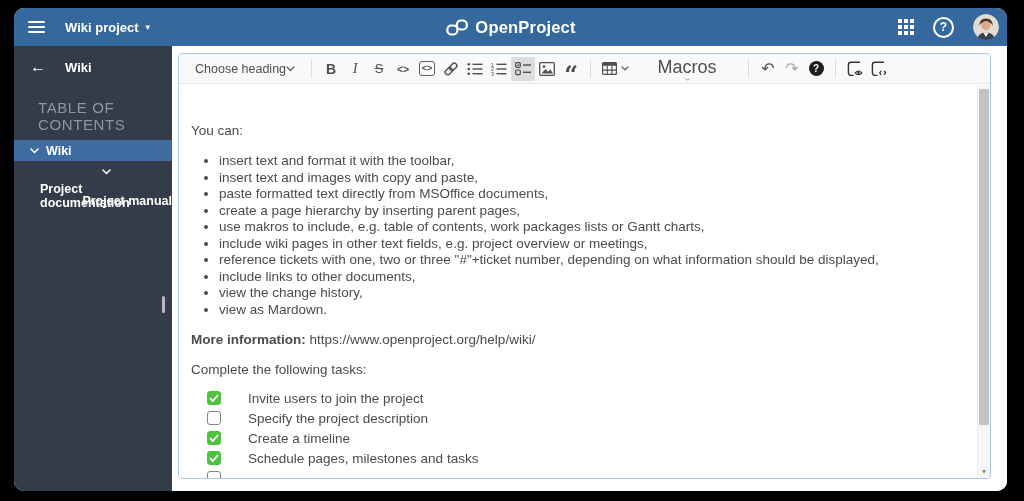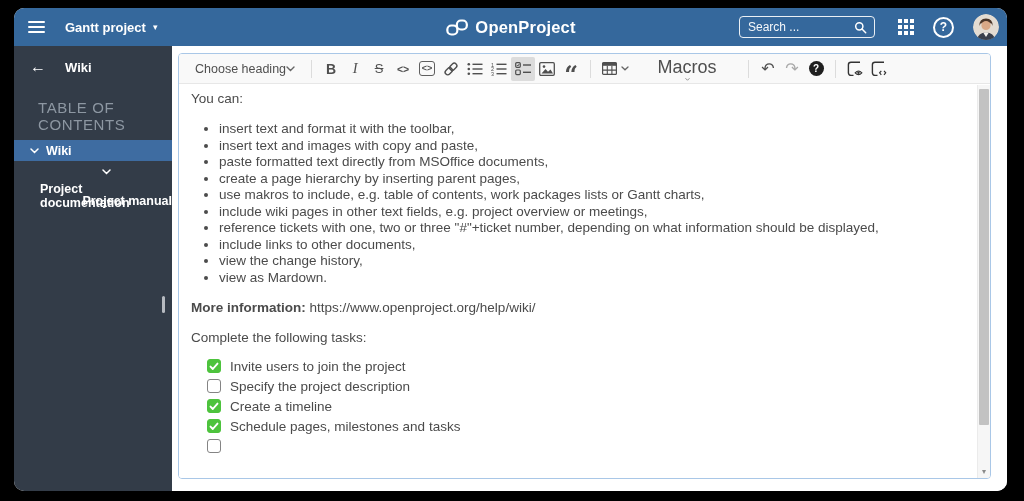--- a/index.html
+++ b/index.html
@@ -135,7 +135,7 @@
         <i></i>
       </div>
     <div class="project-btn">
-      <span>Gantt project</span>
+      <span>Wiki project</span>
       <span class="caret-solid">▾</span>
     </div>
 

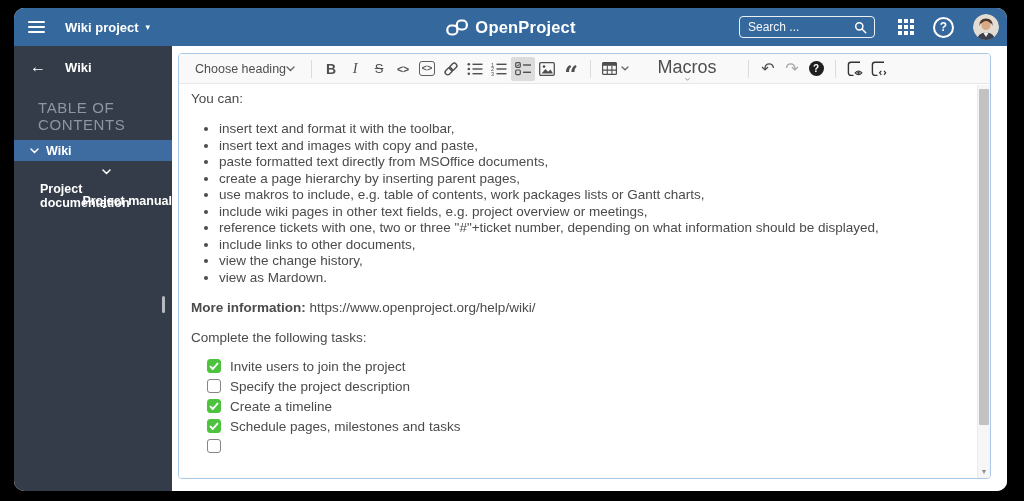--- a/index.html
+++ b/index.html
@@ -148,13 +148,6 @@
     </div>
 
     <div class="topbar-right">
-      <div class="searchbox">
-        <input type="text" placeholder="Search ..." style="">
-        <svg width="15" height="15" viewBox="0 0 15 15">
-          <circle cx="6.3" cy="6.3" r="3.6" fill="none" stroke="#fff" stroke-width="1.5"></circle>
-          <line x1="9" y1="9" x2="12.7" y2="12.7" stroke="#fff" stroke-width="1.5" stroke-linecap="round"></line>
-        </svg>
-      </div>
       <div class="icon-btn">
         <svg width="16" height="16" viewBox="0 0 16 16" fill="#fff">
           <rect x="0" y="0" width="4" height="4"></rect>

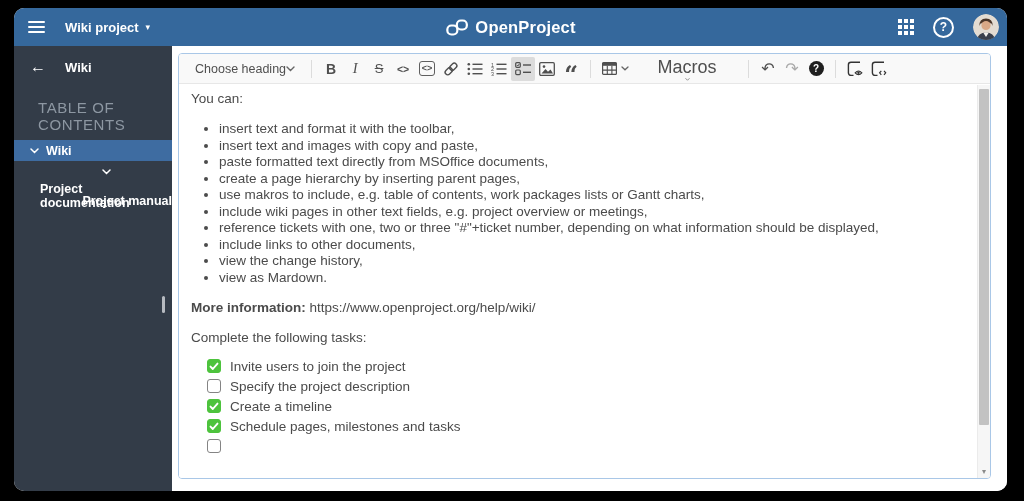--- a/index.html
+++ b/index.html
@@ -96,7 +96,7 @@
   .doc {
     flex:1; overflow:hidden; position:relative; background:#fff;
     margin-right:13px; padding:6px 10px 0 12px;
-    font-size:13.5px; color:#4b4b4b; line-height:17px;
+    font-size:13.5px; color:#4b4b4b; line-height:17px;margin-top:32px;
   }
   .doc p.intro { margin:0; }
   .doc ul.bullets { margin:14px 0 0; padding-left:28px; }

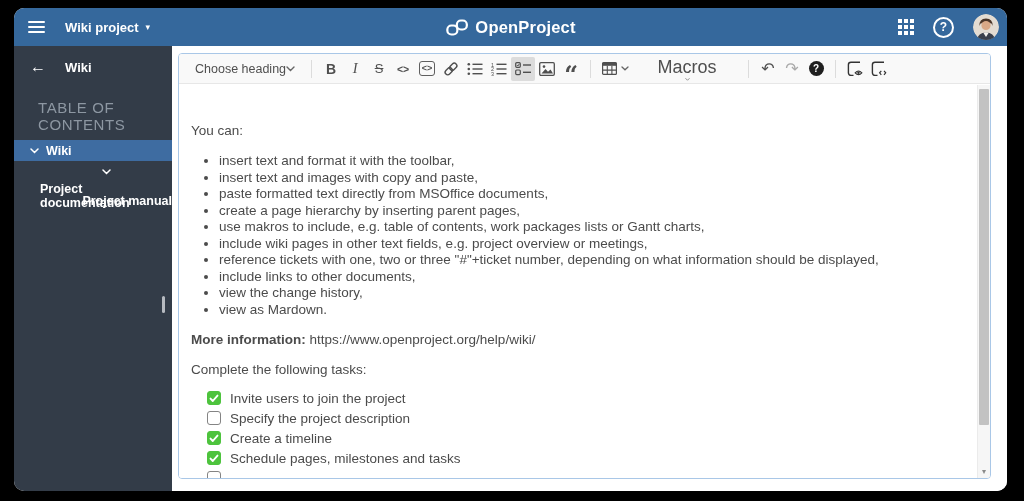--- a/index.html
+++ b/index.html
@@ -105,7 +105,7 @@
   .doc p.more b { font-weight:700; }
   .doc p.tasks-intro { margin:13px 0 0; }
   .tasks { margin:10px 0 0; padding-left:16px; list-style:none; }
-  .tasks li { height:20px; display:flex; align-items:center; gap:9px; }
+  .tasks li { height:20px; display:flex; align-items:center; gap:27px; }
   .cb {
     width:14px; height:14px; border:1.5px solid #848484; border-radius:3px;
     background:#fff; display:flex; align-items:center; justify-content:center;

